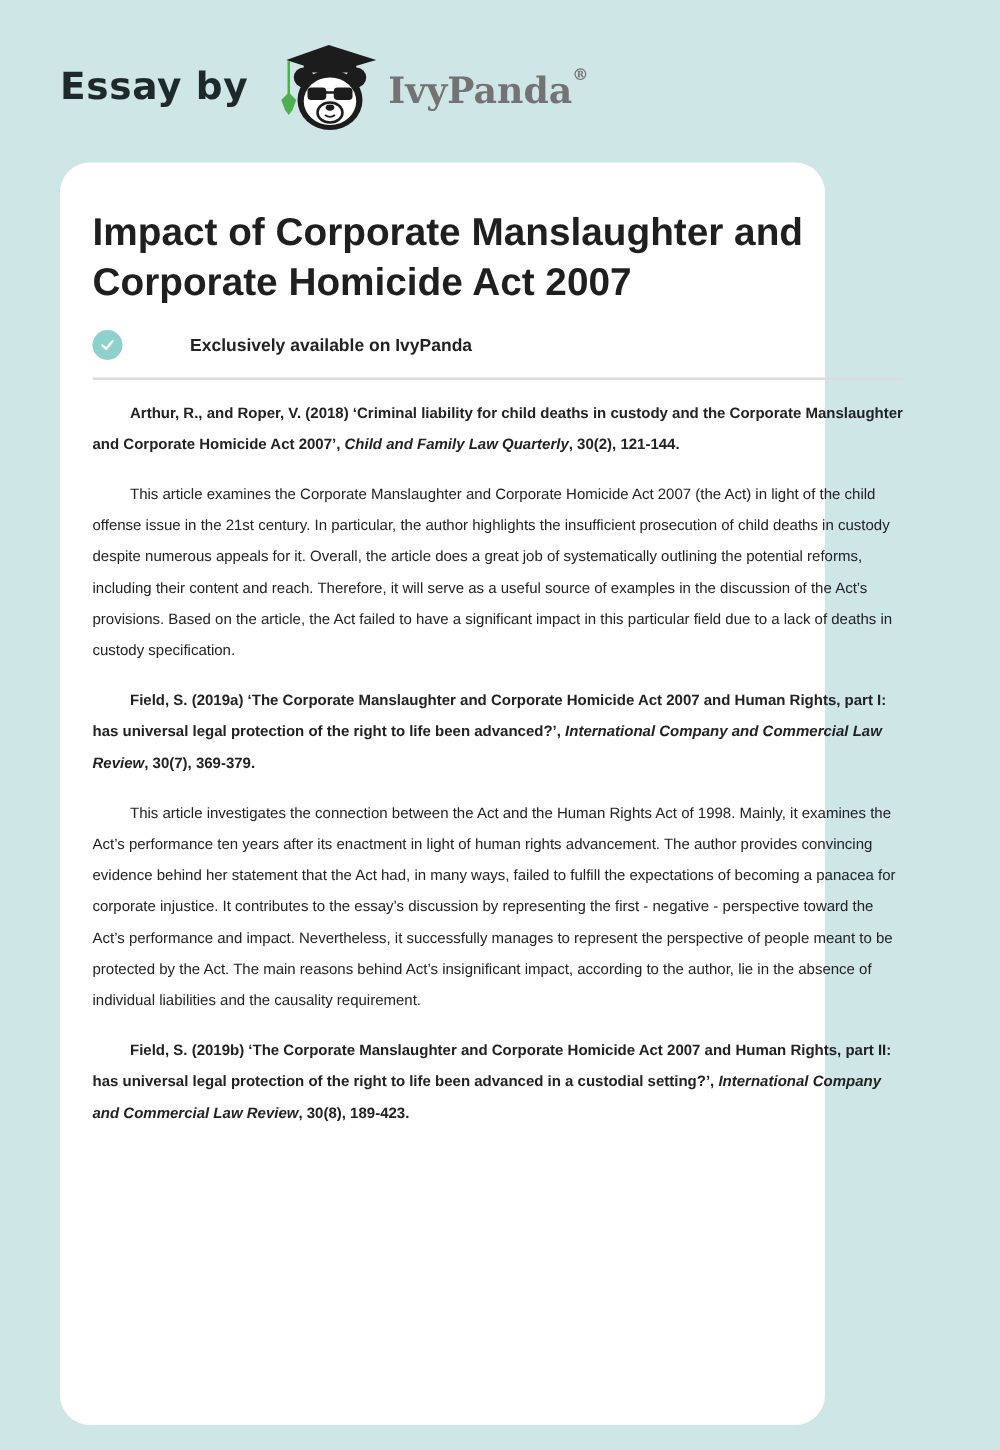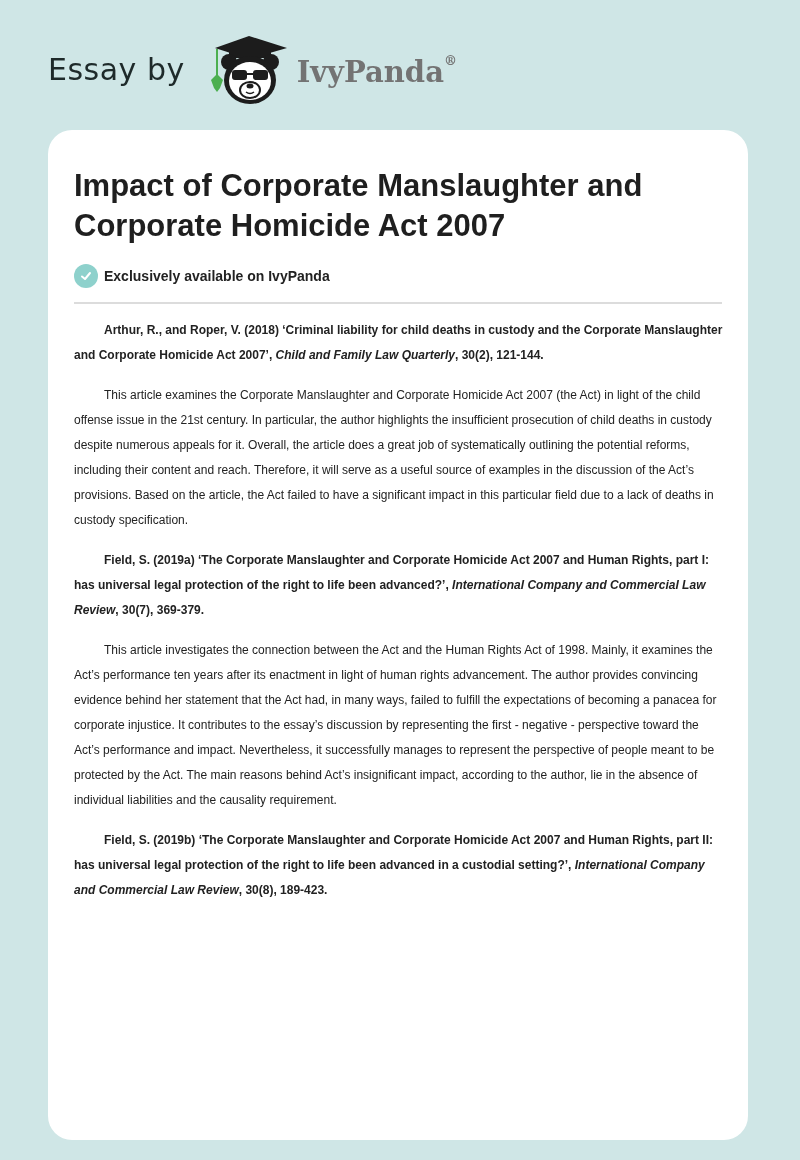--- a/index.html
+++ b/index.html
@@ -27,6 +27,7 @@
     letter-spacing: 0.5px;
     margin-right: 18px;
     margin-top: -2px;
+    font-weight: bold;
   }
   .panda-logo { width: 90px; height: 76px; display: block; }
   .brand {

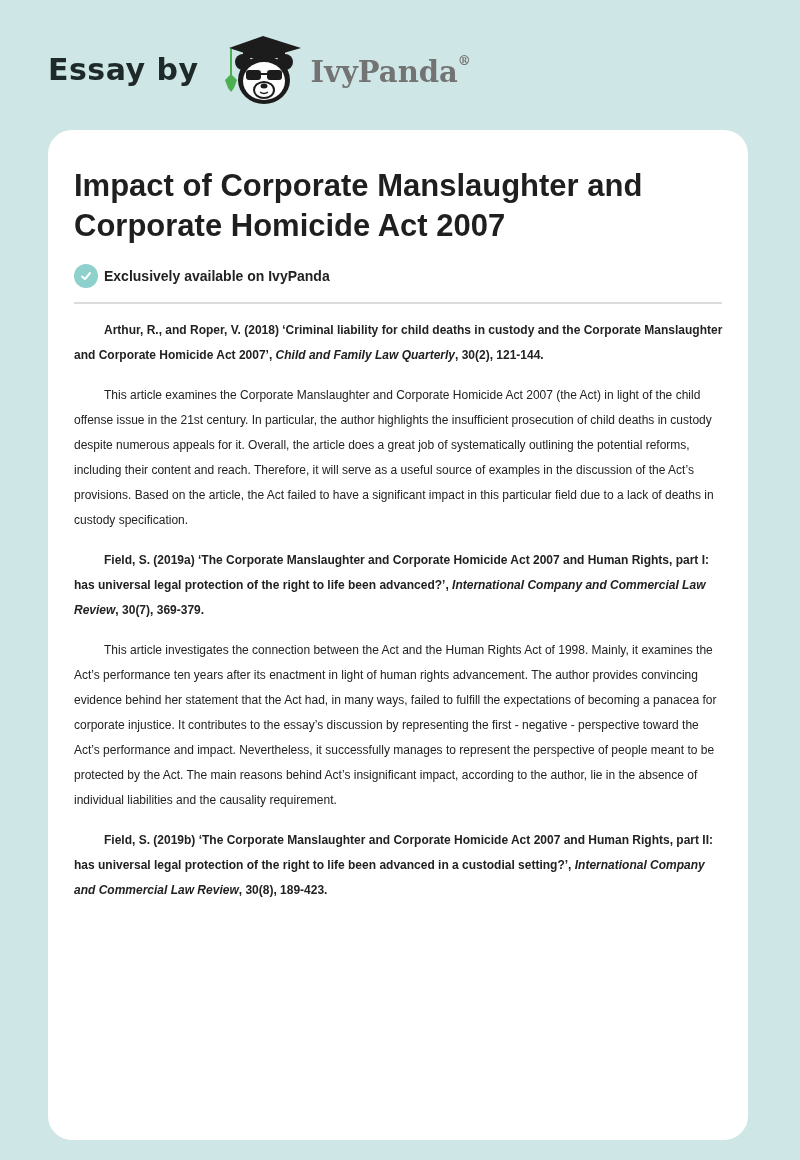--- a/index.html
+++ b/index.html
@@ -44,7 +44,7 @@
     position: absolute;
     left: 48px;
     top: 130px;
-    width: 700px;
+    width: 612px;
     height: 1010px;
     background: #ffffff;
     border-radius: 24px;

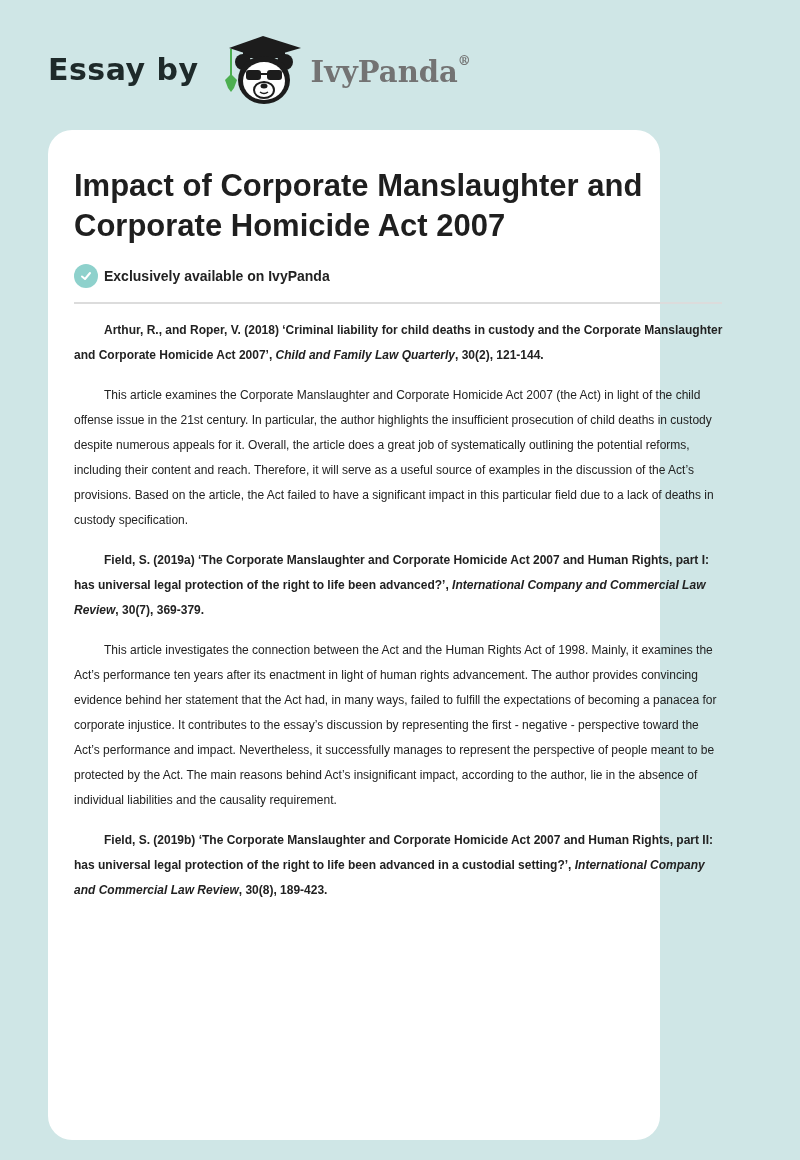--- a/index.html
+++ b/index.html
@@ -67,6 +67,7 @@
     top: 134px;
     display: flex;
     align-items: center;
+    gap: 48px;
   }
   .badge-icon {
     width: 24px; height: 24px; border-radius: 50%;

